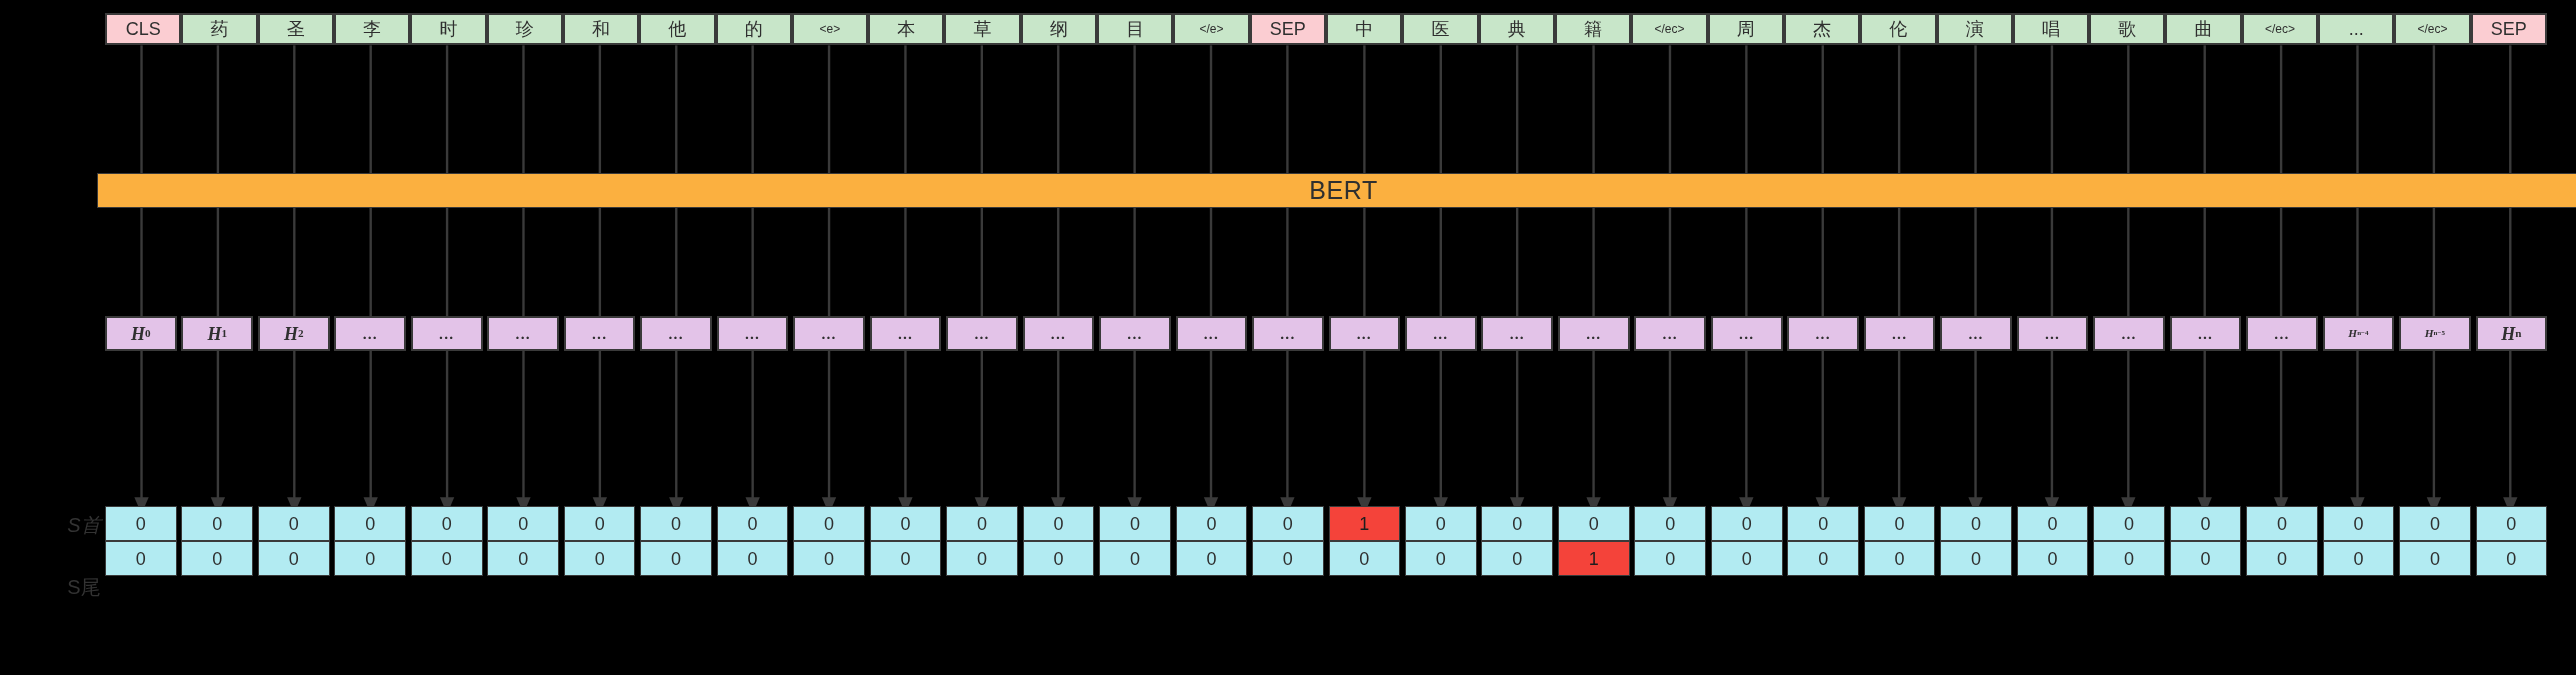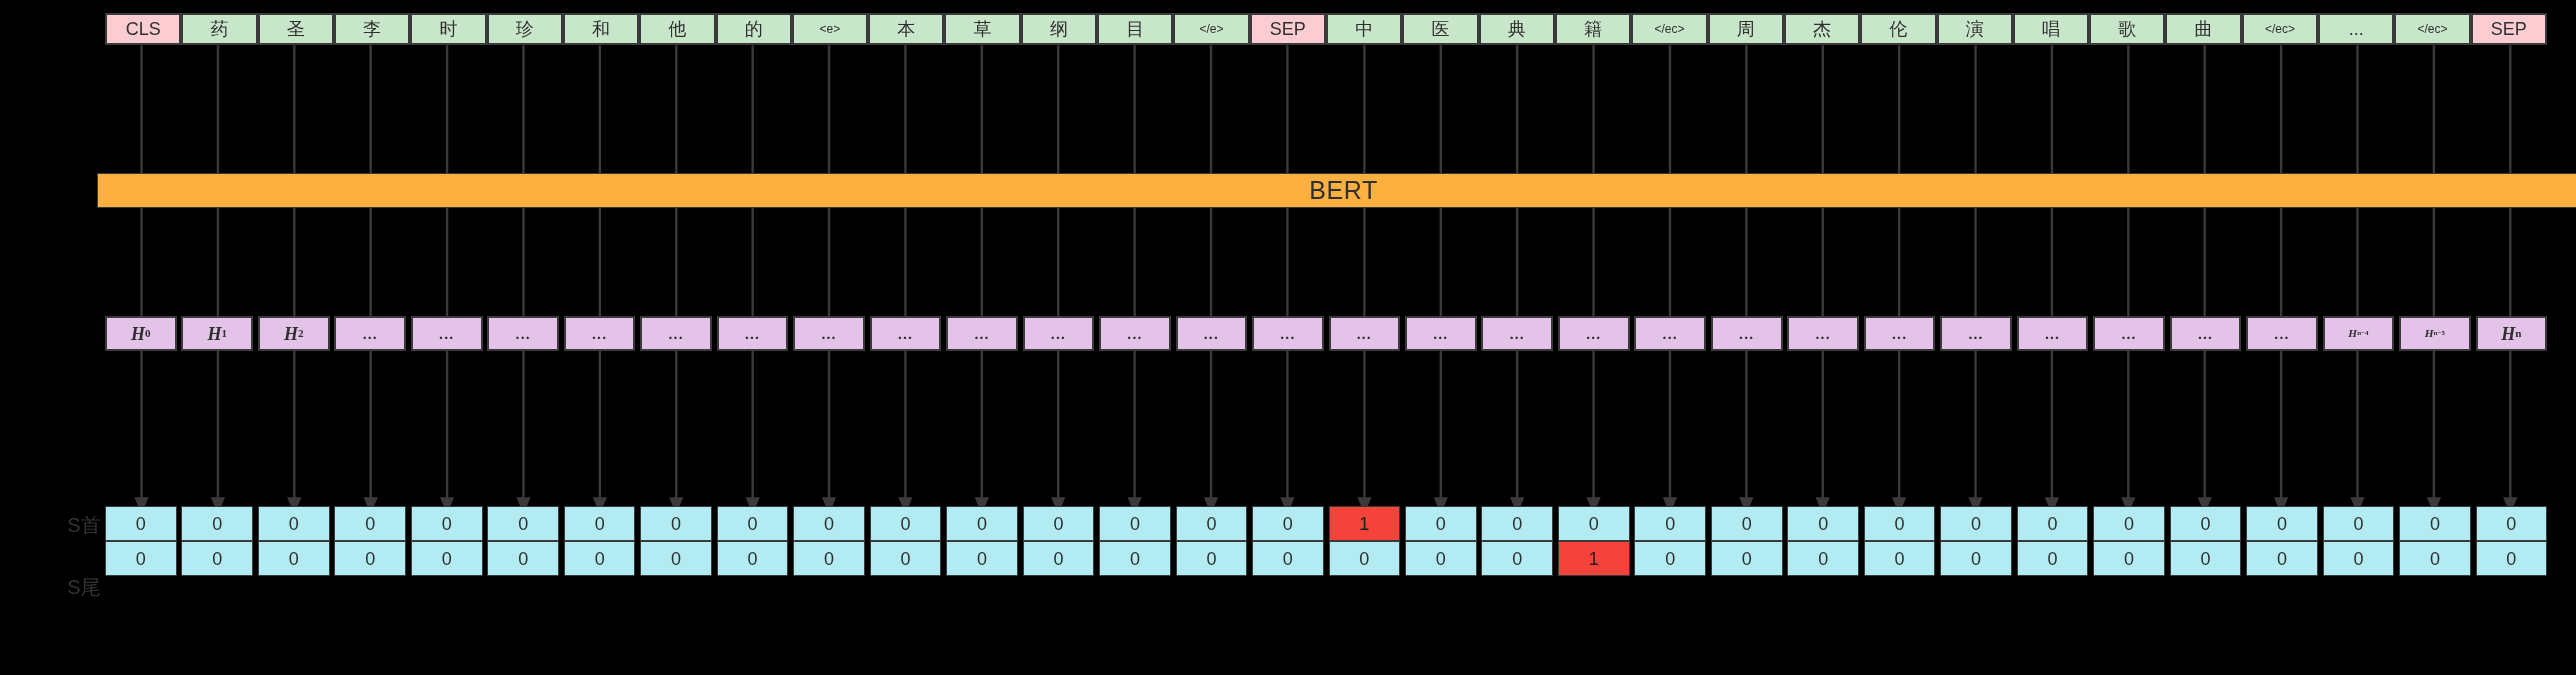--- a/index.html
+++ b/index.html
@@ -58,7 +58,7 @@
     color:#333333;font-size:20px;line-height:1;
     font-family:"Liberation Sans","DejaVu Sans",sans-serif;
   }
-  #label-s-head{top:515px;}
+  #label-s-head{top:515px;font-style:italic;}
   #label-s-tail{top:549px;margin-top:28px;}
 
   

